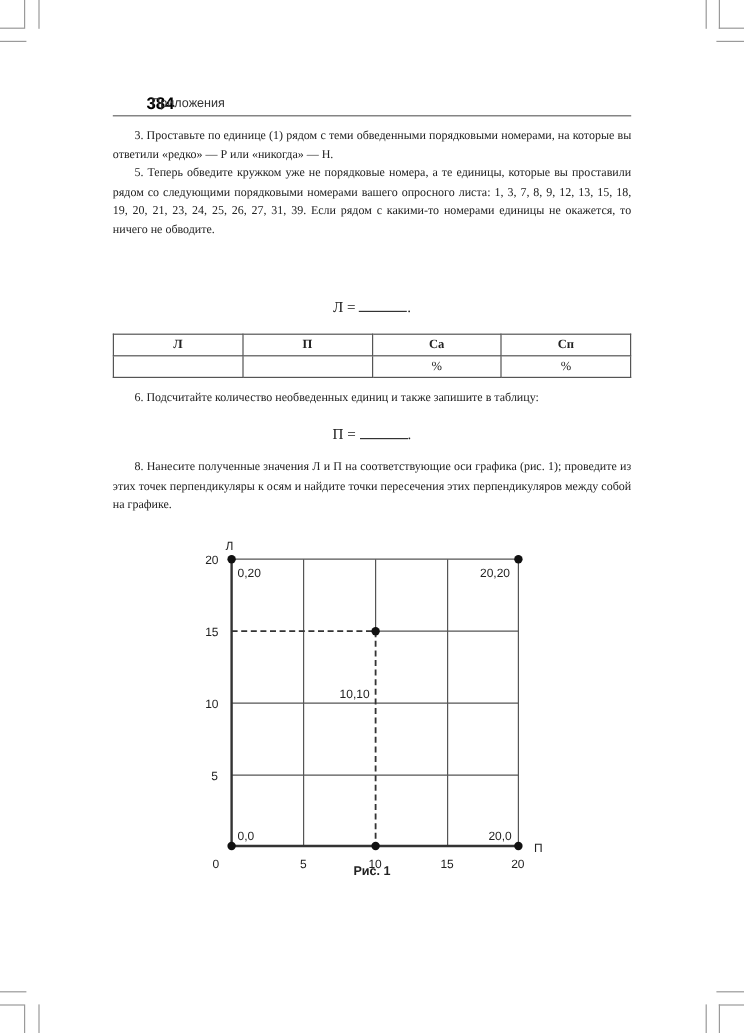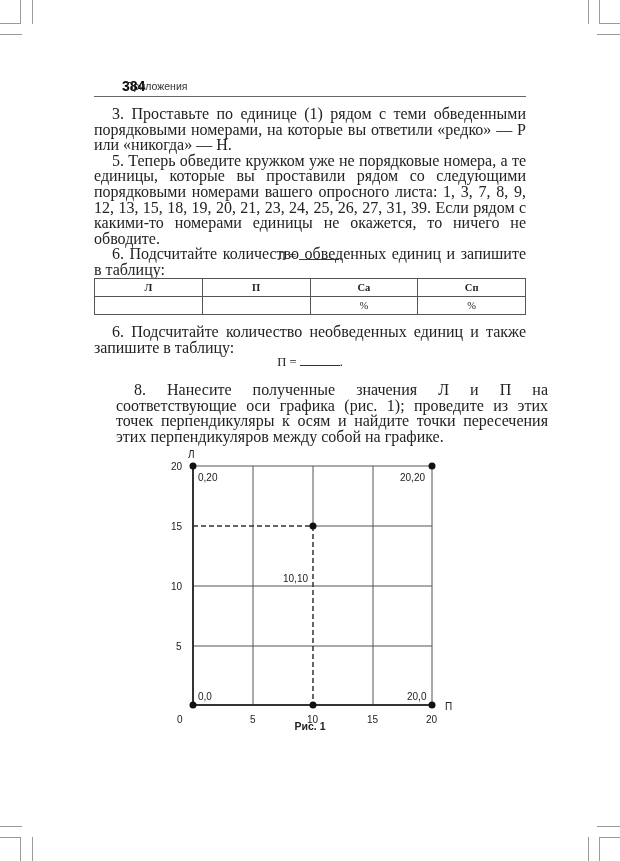--- a/index.html
+++ b/index.html
@@ -8,7 +8,7 @@
   .header { position:absolute; left:94px; top:78px; width:432px; height:18px; border-bottom:1px solid #666; }
   .pageno { position:absolute; left:0; top:0; font-family:"Liberation Sans", sans-serif; font-weight:bold; font-size:14px; color:#000000;margin-left:28px; }
   .running { position:absolute; left:32px; top:2px; font-family:"Liberation Sans", sans-serif; font-size:10.5px; color:#333; }
-  .text { position:absolute; left:94px; width:432px; font-family:"Liberation Serif", serif; font-size:16px; line-height:15.6px; text-align:justify; color:#222; }
+  .text { position:absolute; left:94px; width:432px; font-family:"Liberation Serif", serif; font-size:10px; line-height:15.6px; text-align:justify; color:#222; }
   .p { margin:0; text-indent:18px; }
   .formula { position:absolute; left:0; width:620px; text-align:center; font-family:"Liberation Serif", serif; font-size:12.6px; color:#222; }
   .blank { display:inline-block; width:40px; border-bottom:1px solid #333; height:10px; vertical-align:baseline; }

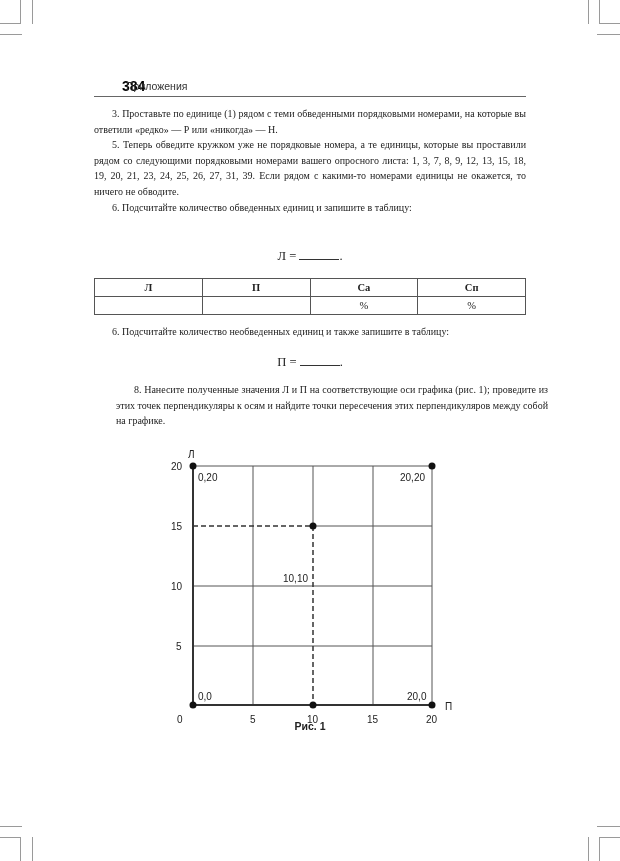--- a/index.html
+++ b/index.html
@@ -47,7 +47,6 @@
 <div class="text" style="top:106px;">
   <p class="p">3. Проставьте по единице (1) рядом с теми обведенными порядковыми номерами, на которые вы ответили «редко» — Р или «никогда» — Н.</p>
   <p class="p">5. Теперь обведите кружком уже не порядковые номера, а те единицы, которые вы проставили рядом со следующими порядковыми номерами вашего опросного листа: 1, 3, 7, 8, 9, 12, 13, 15, 18, 19, 20, 21, 23, 24, 25, 26, 27, 31, 39. Если рядом с какими-то номерами единицы не окажется, то ничего не обводите.</p>
-  <p class="p">6. Подсчитайте количество обведенных единиц и запишите в таблицу:</p>
 </div>
 
 <div class="formula" style="top:249px;">

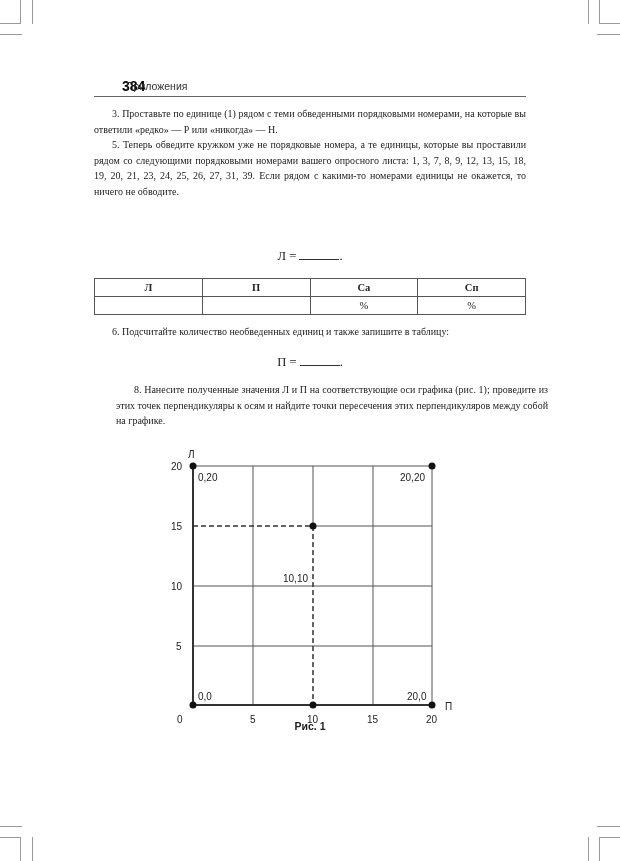--- a/index.html
+++ b/index.html
@@ -80,7 +80,7 @@
   <span class="blank"></span><span>.</span>
 </div>
 
-<div class="text" style="top:382px;margin-left:22px;">
+<div class="text" style="top:382px;">
   <p class="p">8. Нанесите полученные значения Л и П на соответствующие оси графика (рис. 1); проведите из этих точек перпендикуляры к осям и найдите точки пересечения этих перпендикуляров между собой на графике.</p>
 </div>
 

